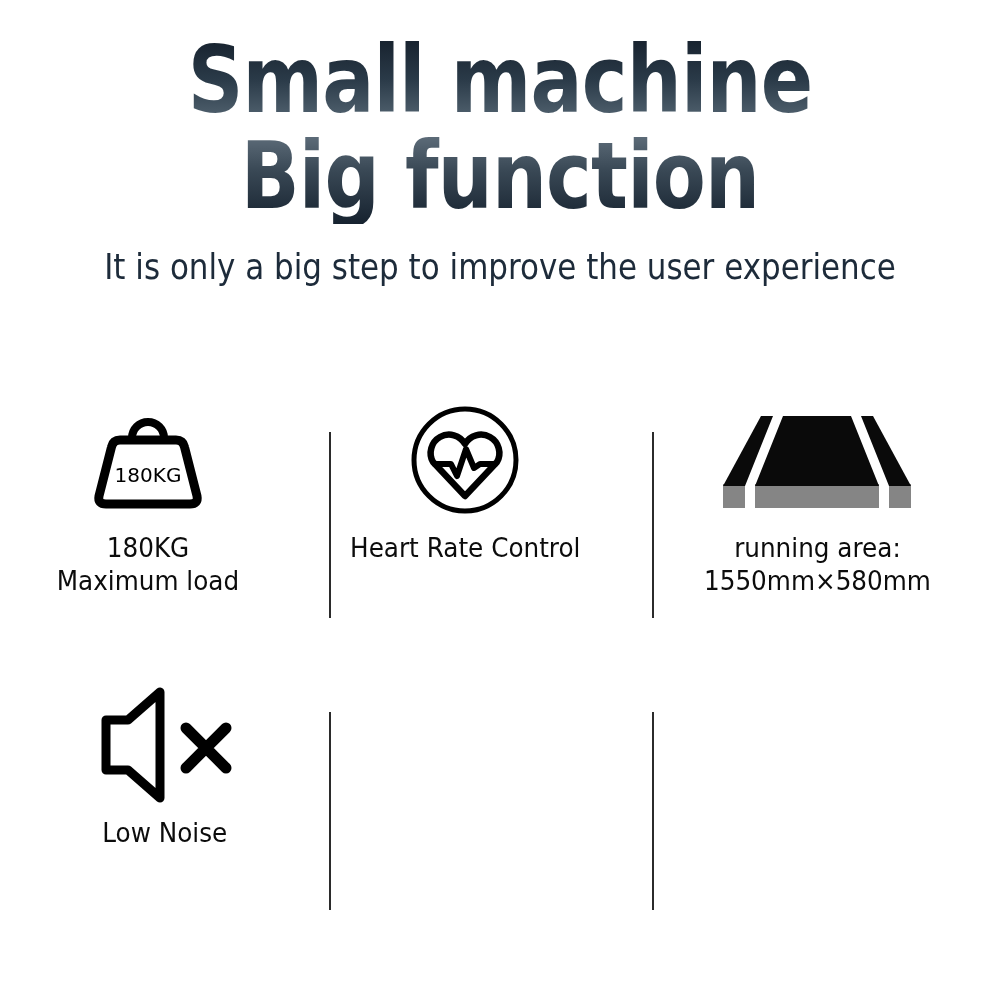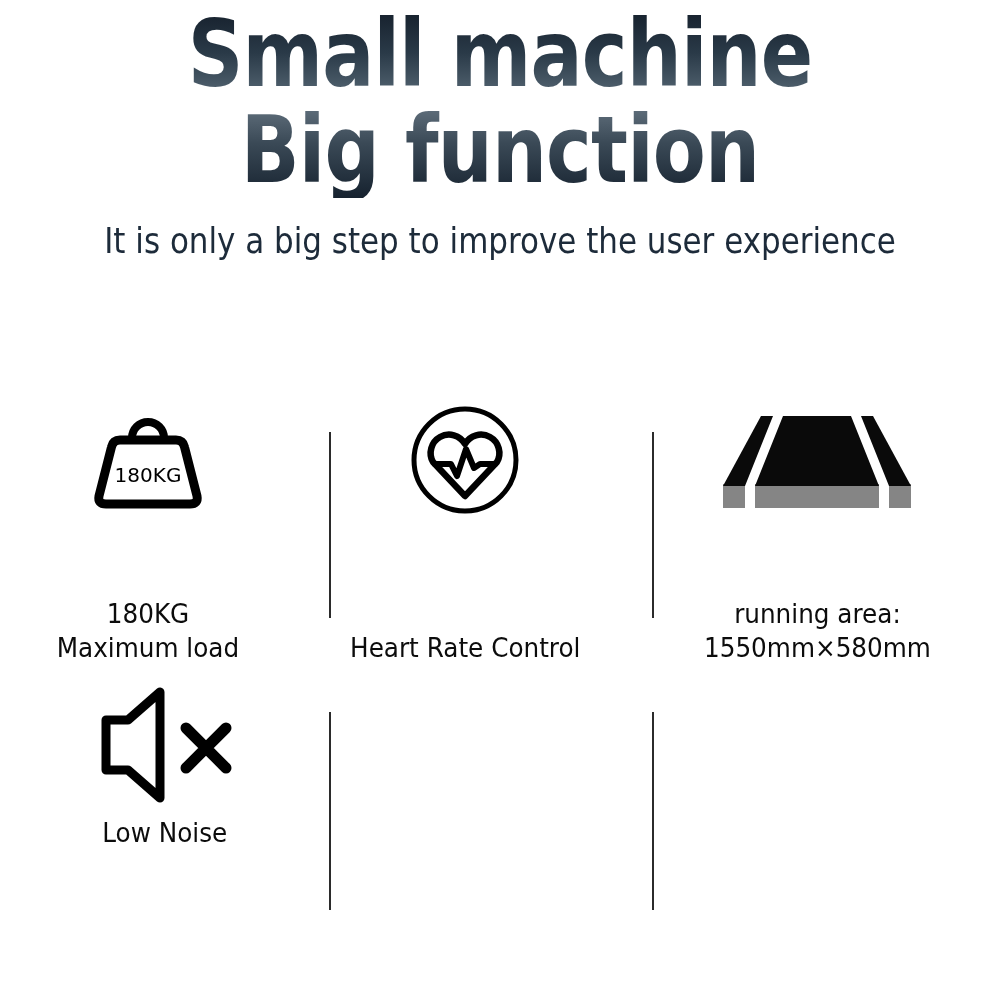--- a/index.html
+++ b/index.html
@@ -21,7 +21,7 @@
     position: absolute;
     top: 0; left: 0;
     width: 1000px;
-    padding-top: 8px;
+    padding-top: 34px;
     text-align: center;
   }
   .headline {

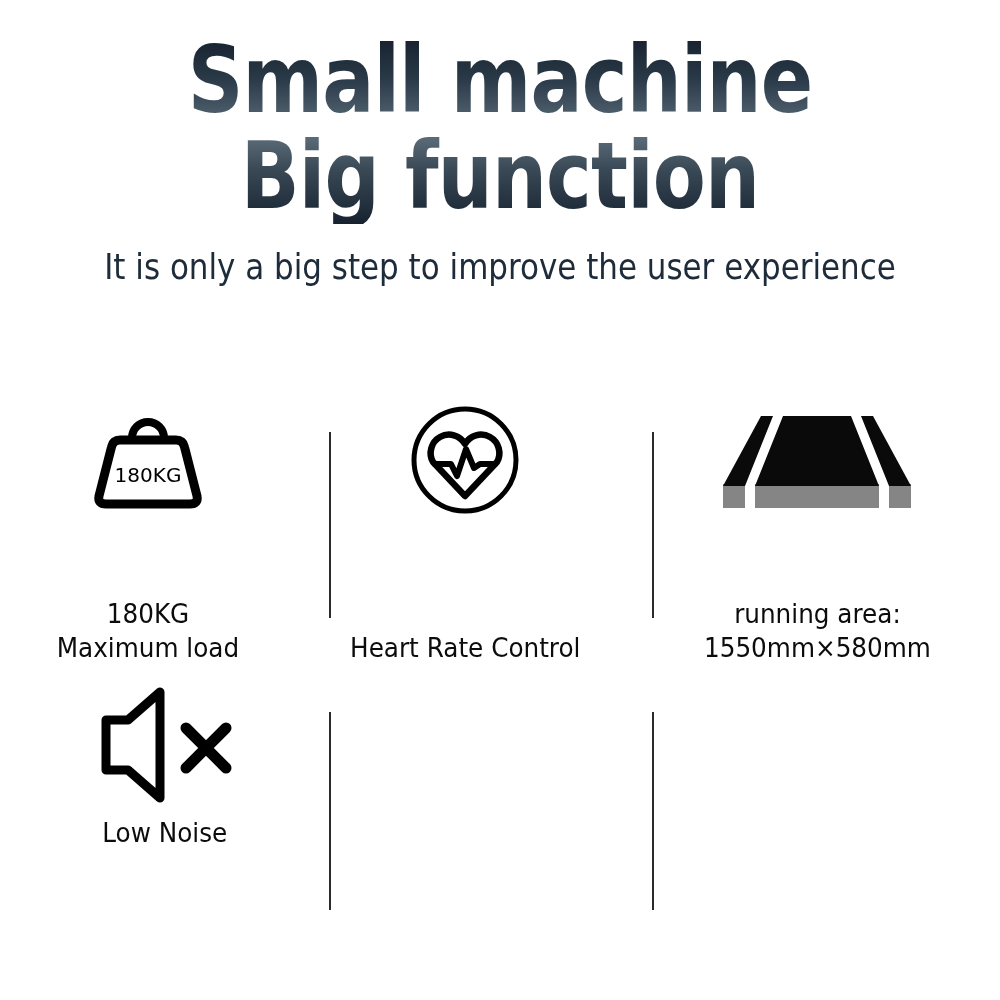--- a/index.html
+++ b/index.html
@@ -84,7 +84,7 @@
     display: flex;
     flex-direction: column;
     align-items: center;
-    justify-content: space-between;
+    justify-content: flex-start;
     text-align: center;
   }
   .fcell-1 { width: 330px; }

